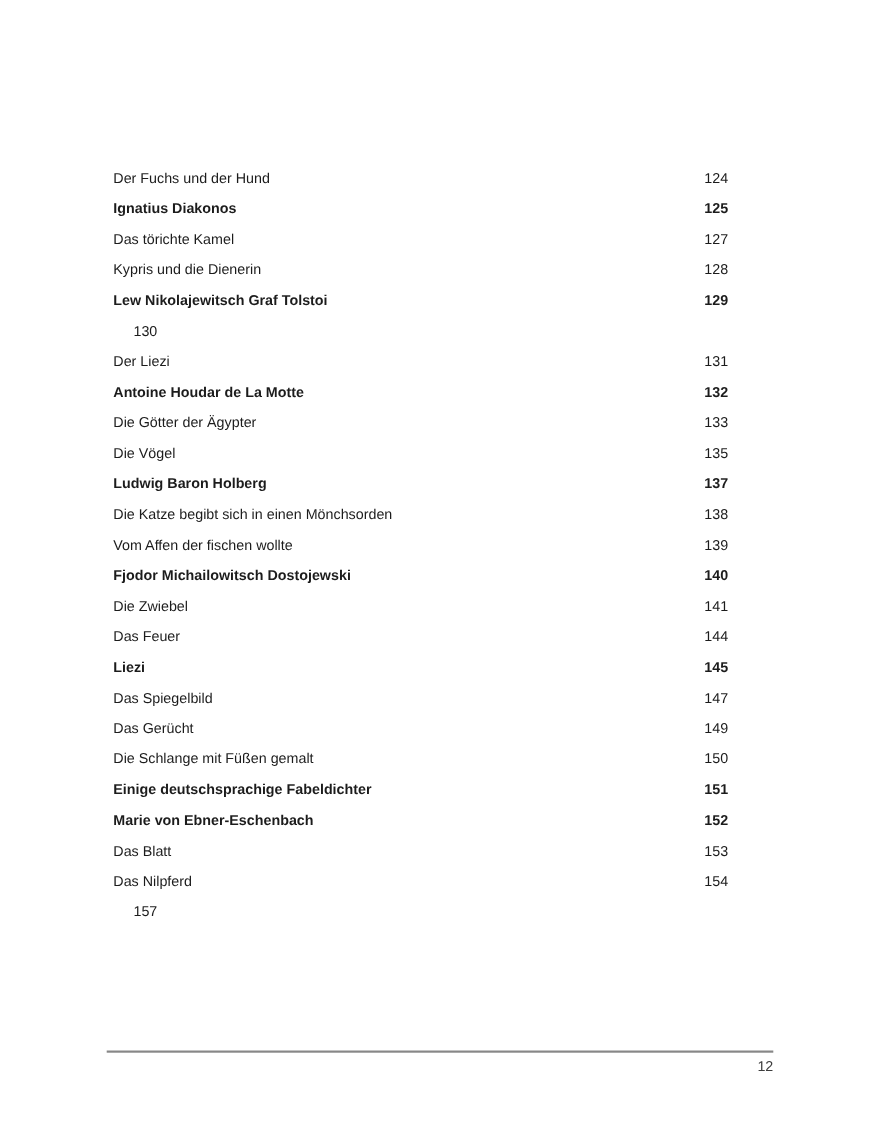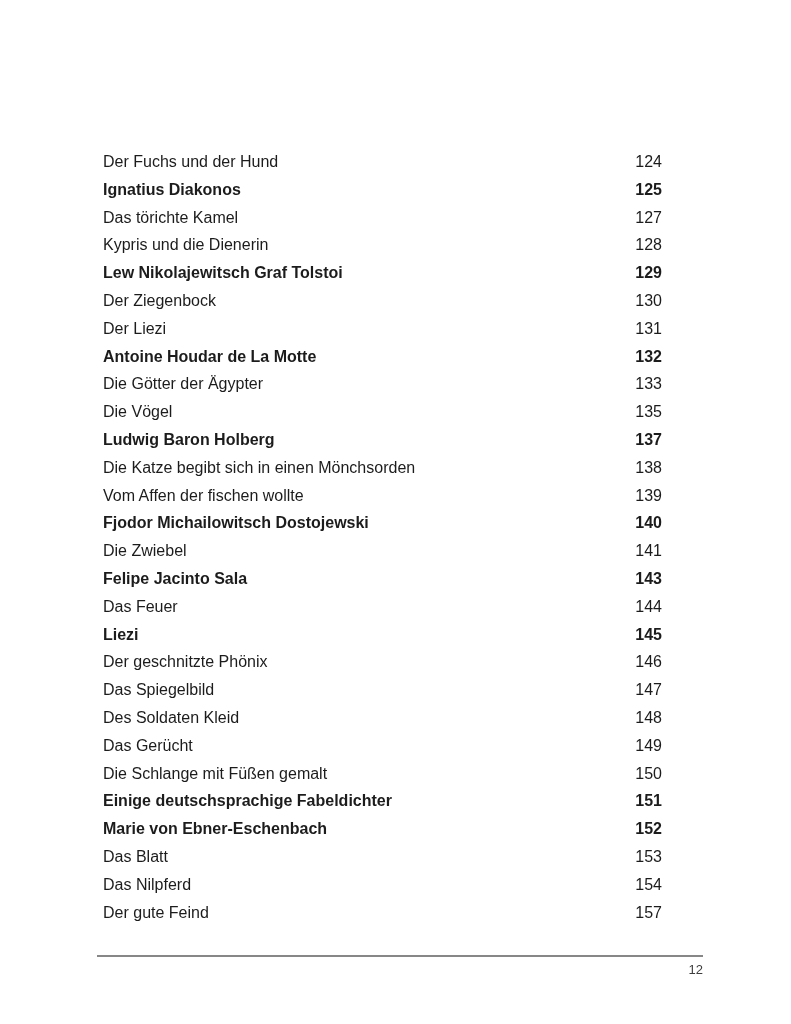--- a/index.html
+++ b/index.html
@@ -31,7 +31,7 @@
     align-items: baseline;
     height: 27.8px;
     line-height: 27.8px;
-    font-size: 16px;
+    font-size: 13px;
     color: #1c1c1c;
     white-space: nowrap;
   }

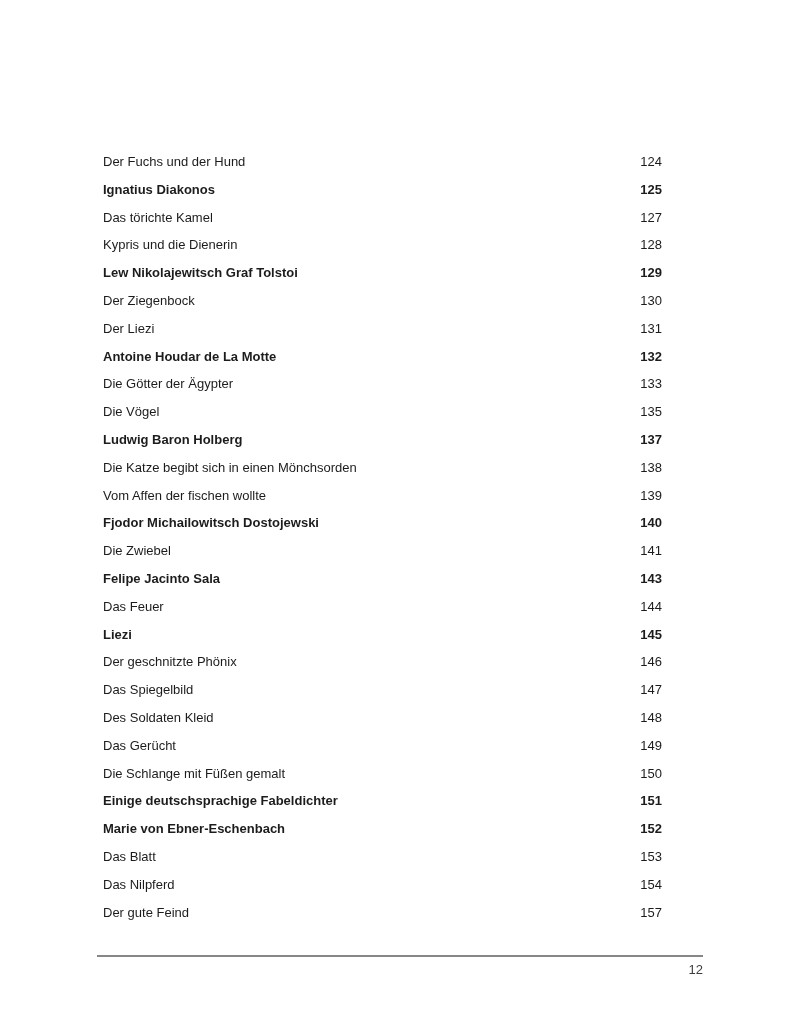--- a/index.html
+++ b/index.html
@@ -93,7 +93,6 @@
         <span class="toc-page">129</span>
       </div>
       <div class="toc-row">
-        <span class="toc-title">Der Ziegenbock</span>
         <span class="toc-page">130</span>
       </div>
       <div class="toc-row">

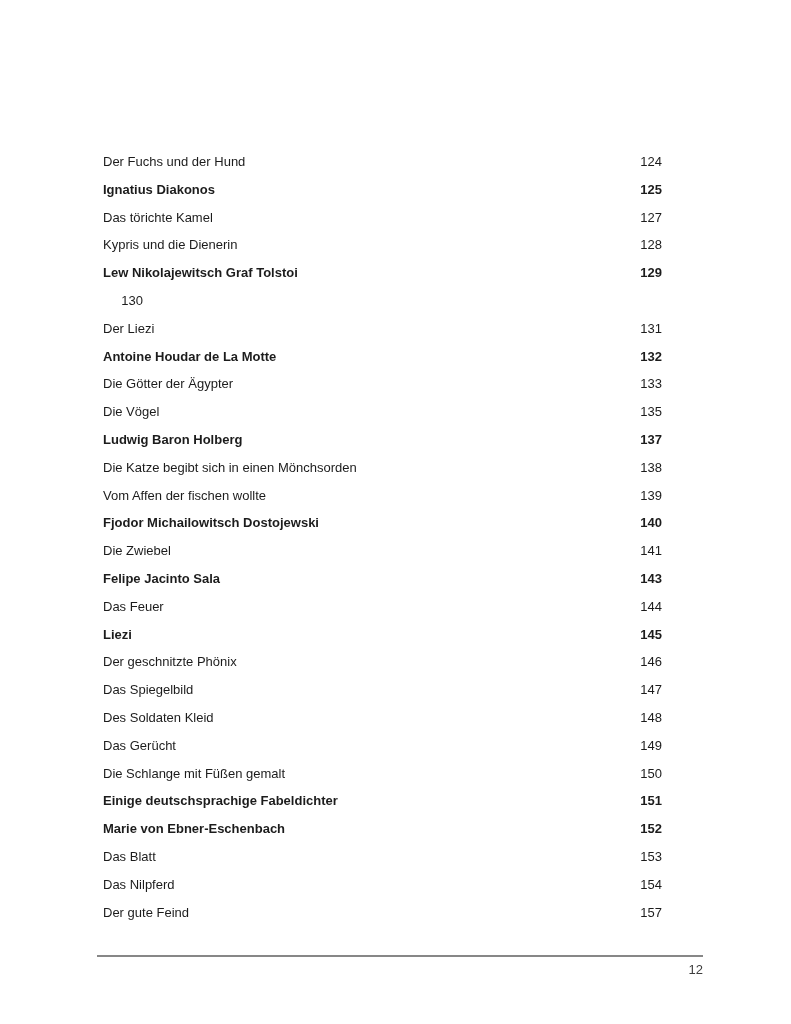--- a/index.html
+++ b/index.html
@@ -131,10 +131,6 @@
         <span class="toc-title">Die Zwiebel</span>
         <span class="toc-page">141</span>
       </div>
-      <div class="toc-row bold">
-        <span class="toc-title">Felipe Jacinto Sala</span>
-        <span class="toc-page">143</span>
-      </div>
       <div class="toc-row">
         <span class="toc-title">Das Feuer</span>
         <span class="toc-page">144</span>

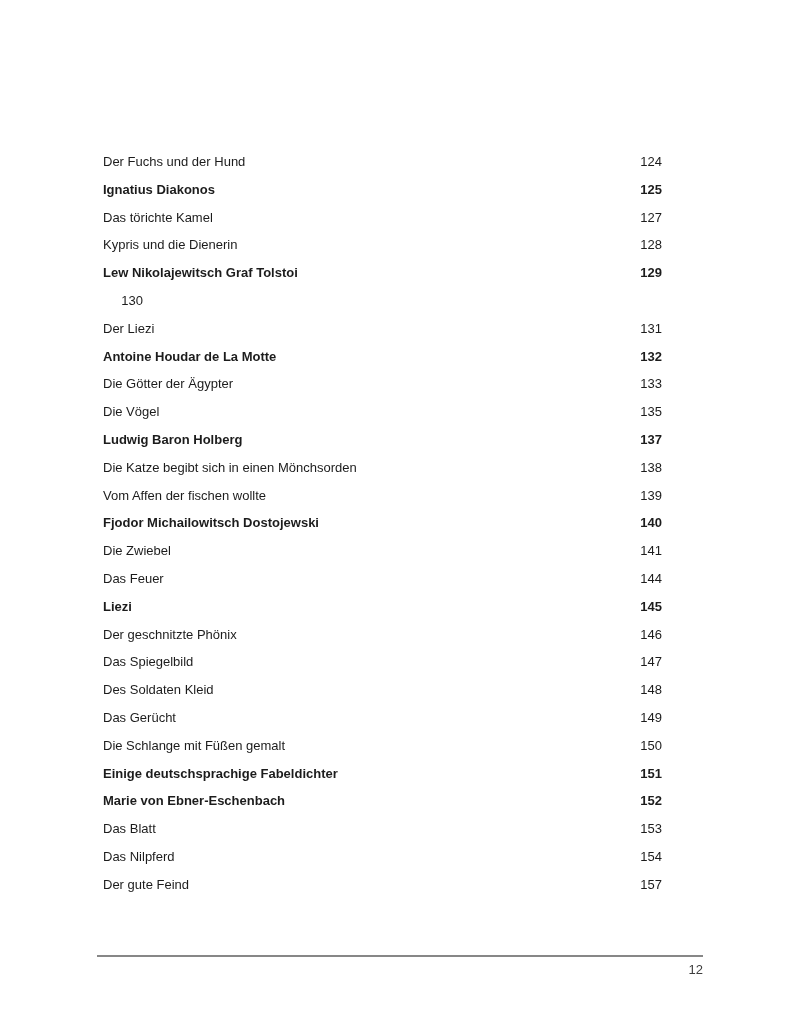--- a/index.html
+++ b/index.html
@@ -140,10 +140,6 @@
         <span class="toc-page">145</span>
       </div>
       <div class="toc-row">
-        <span class="toc-title">Der geschnitzte Phönix</span>
-        <span class="toc-page">146</span>
-      </div>
-      <div class="toc-row">
         <span class="toc-title">Das Spiegelbild</span>
         <span class="toc-page">147</span>
       </div>

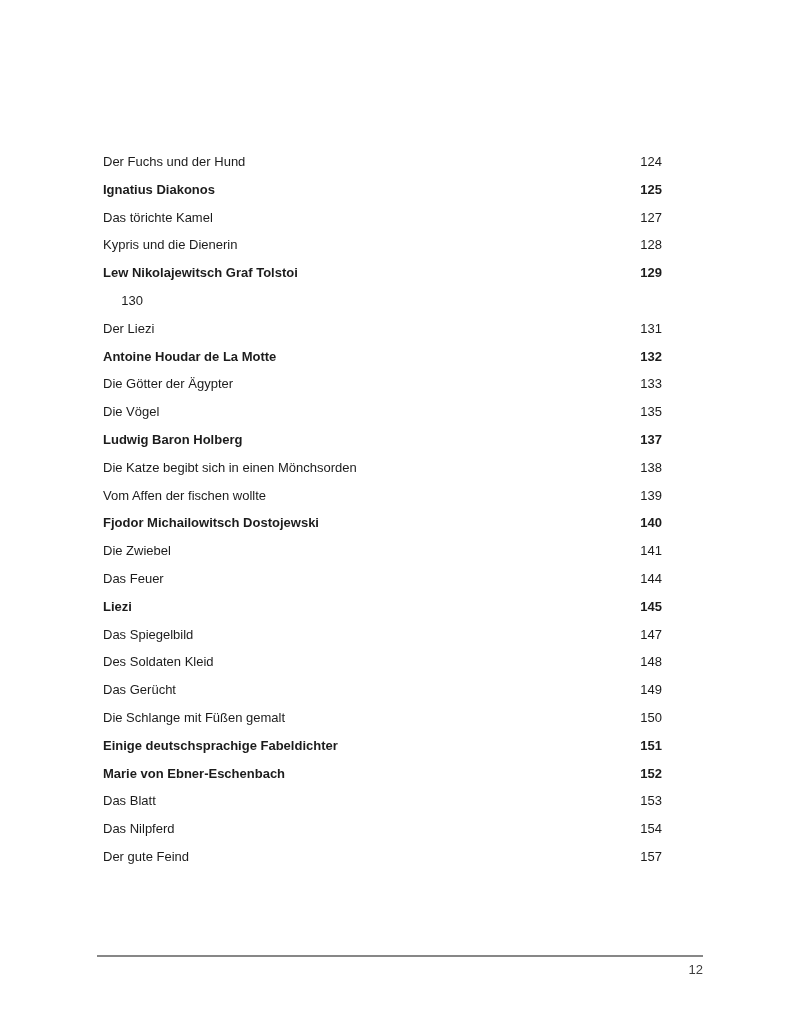--- a/index.html
+++ b/index.html
@@ -144,10 +144,6 @@
         <span class="toc-page">147</span>
       </div>
       <div class="toc-row">
-        <span class="toc-title">Des Soldaten Kleid</span>
-        <span class="toc-page">148</span>
-      </div>
-      <div class="toc-row">
         <span class="toc-title">Das Gerücht</span>
         <span class="toc-page">149</span>
       </div>

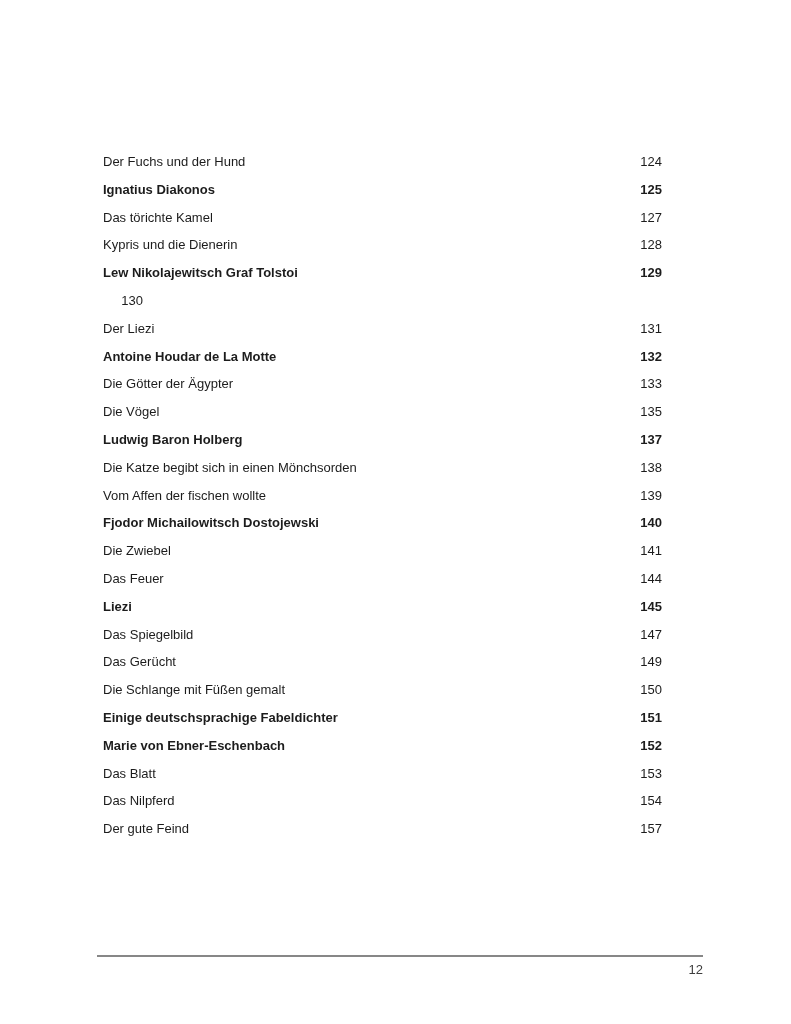--- a/index.html
+++ b/index.html
@@ -168,7 +168,6 @@
         <span class="toc-page">154</span>
       </div>
       <div class="toc-row">
-        <span class="toc-title">Der gute Feind</span>
         <span class="toc-page">157</span>
       </div>
     </div>

